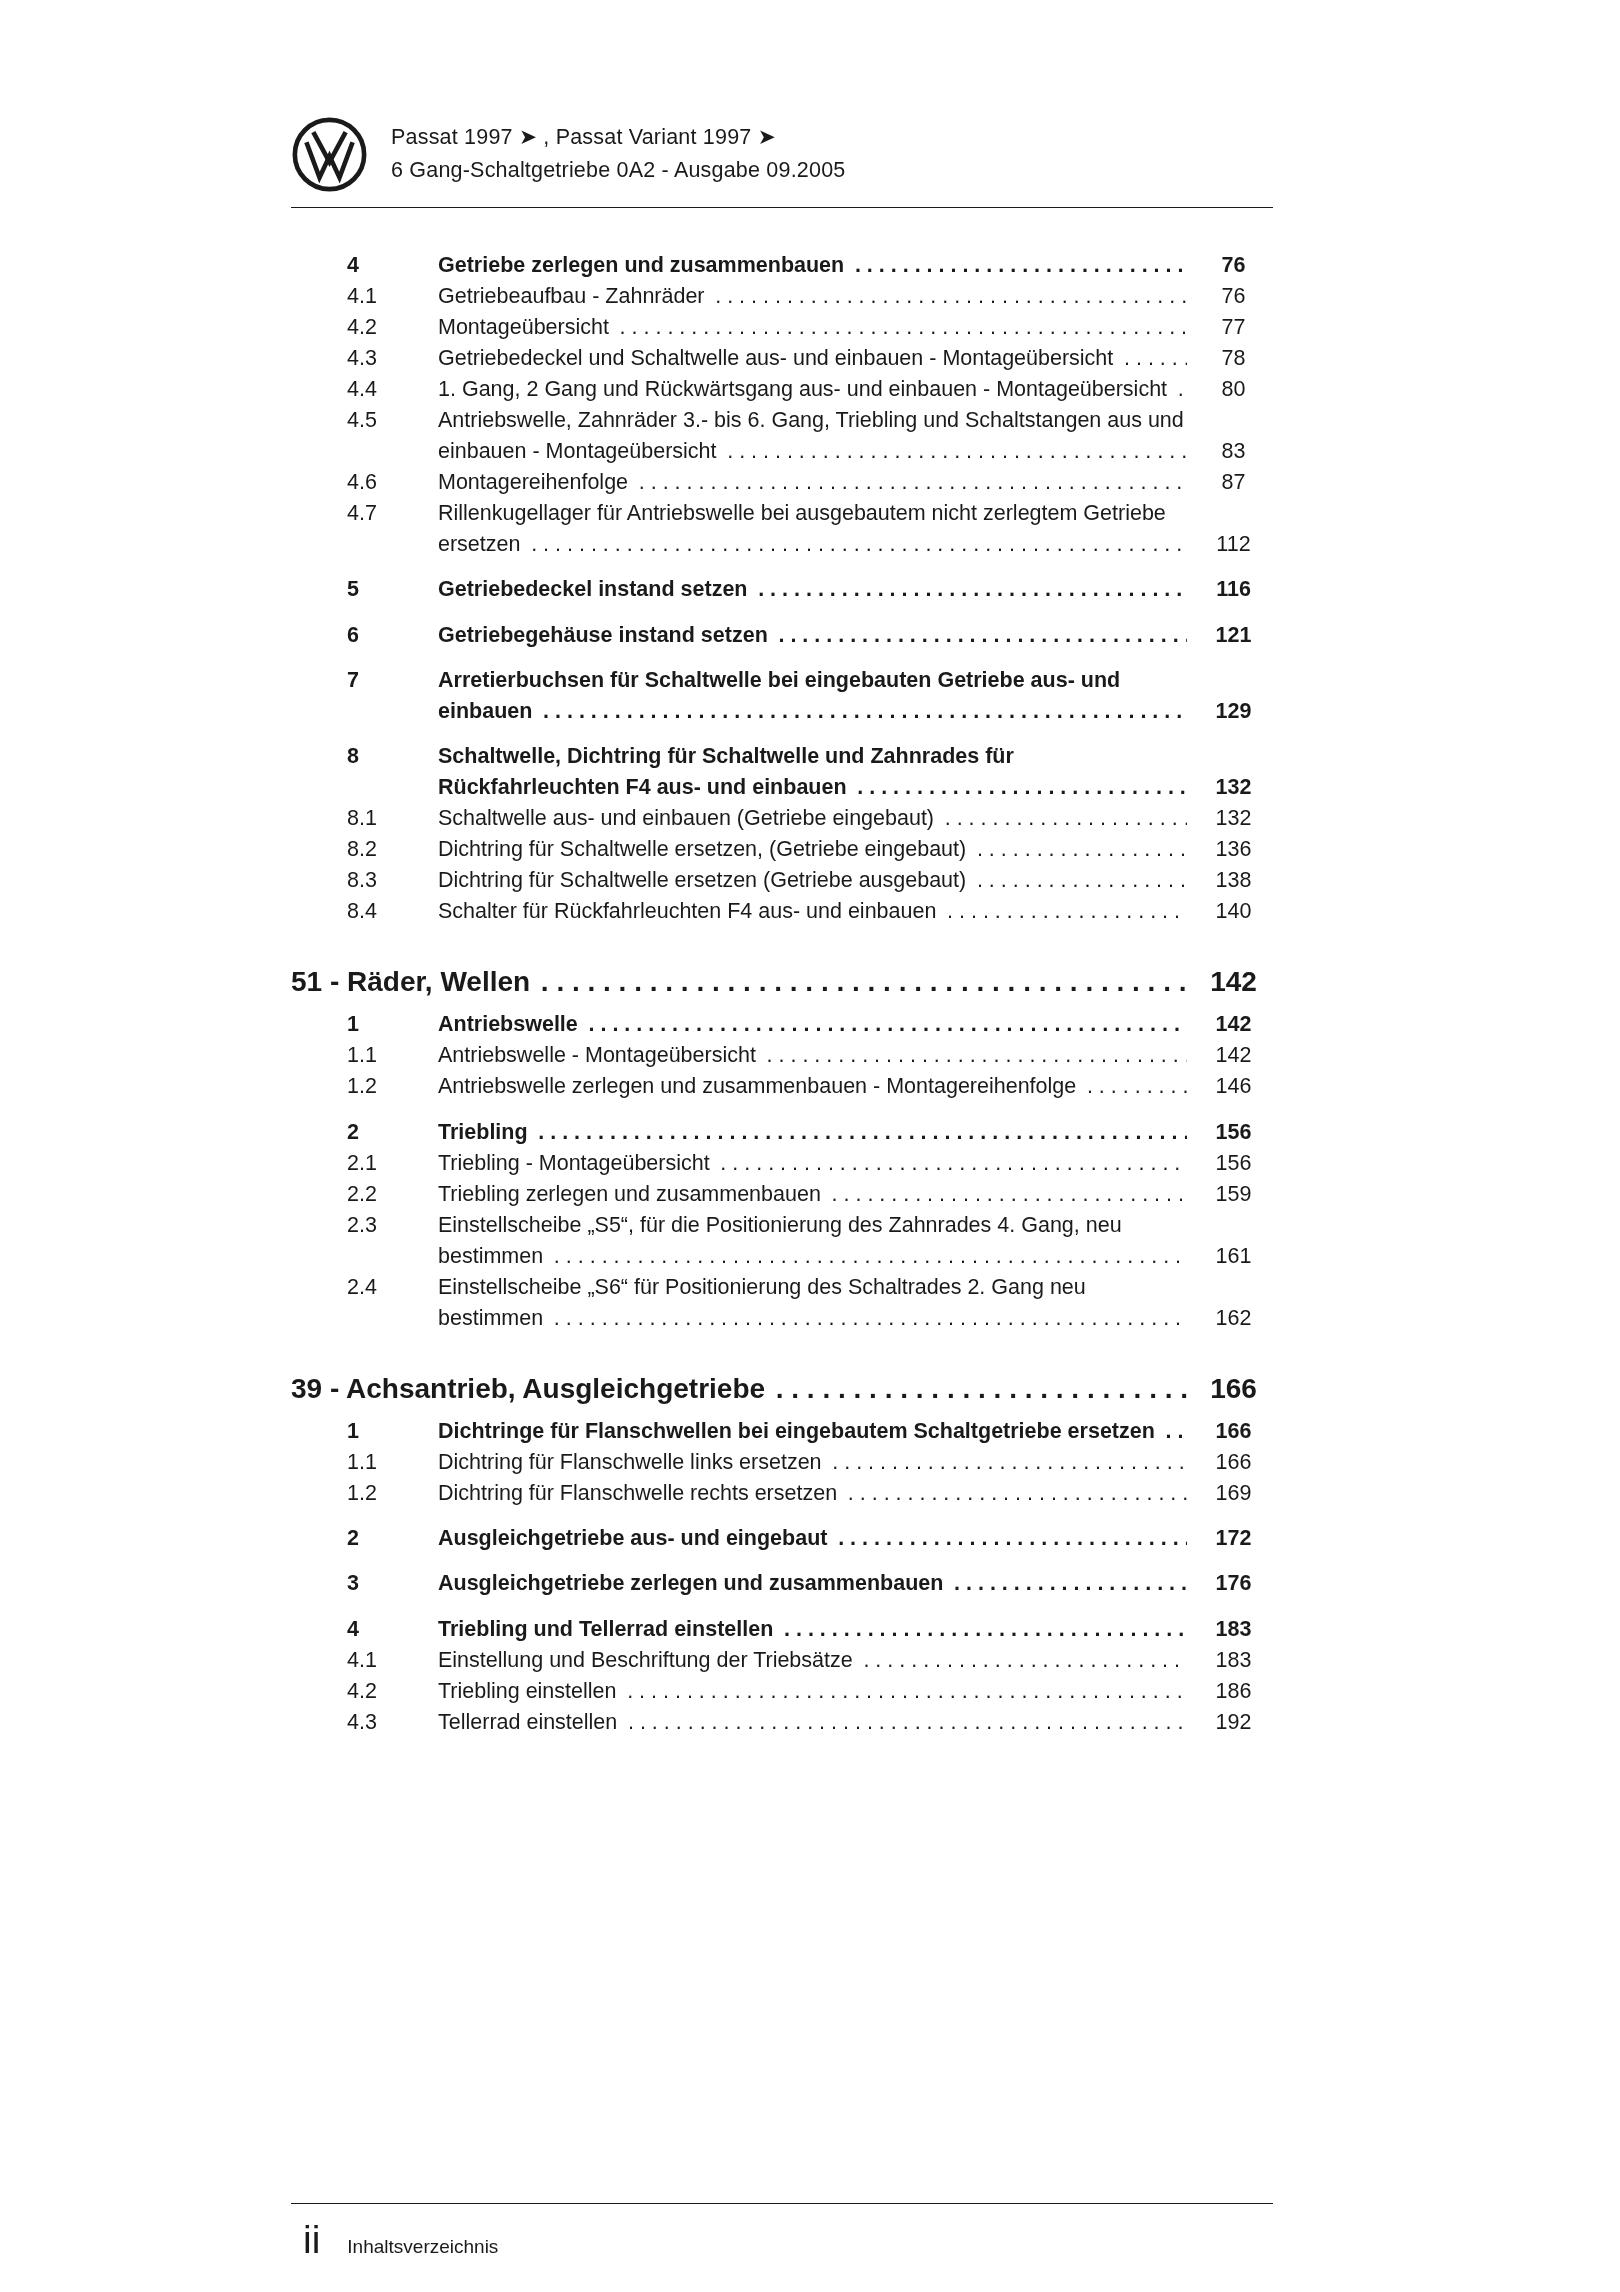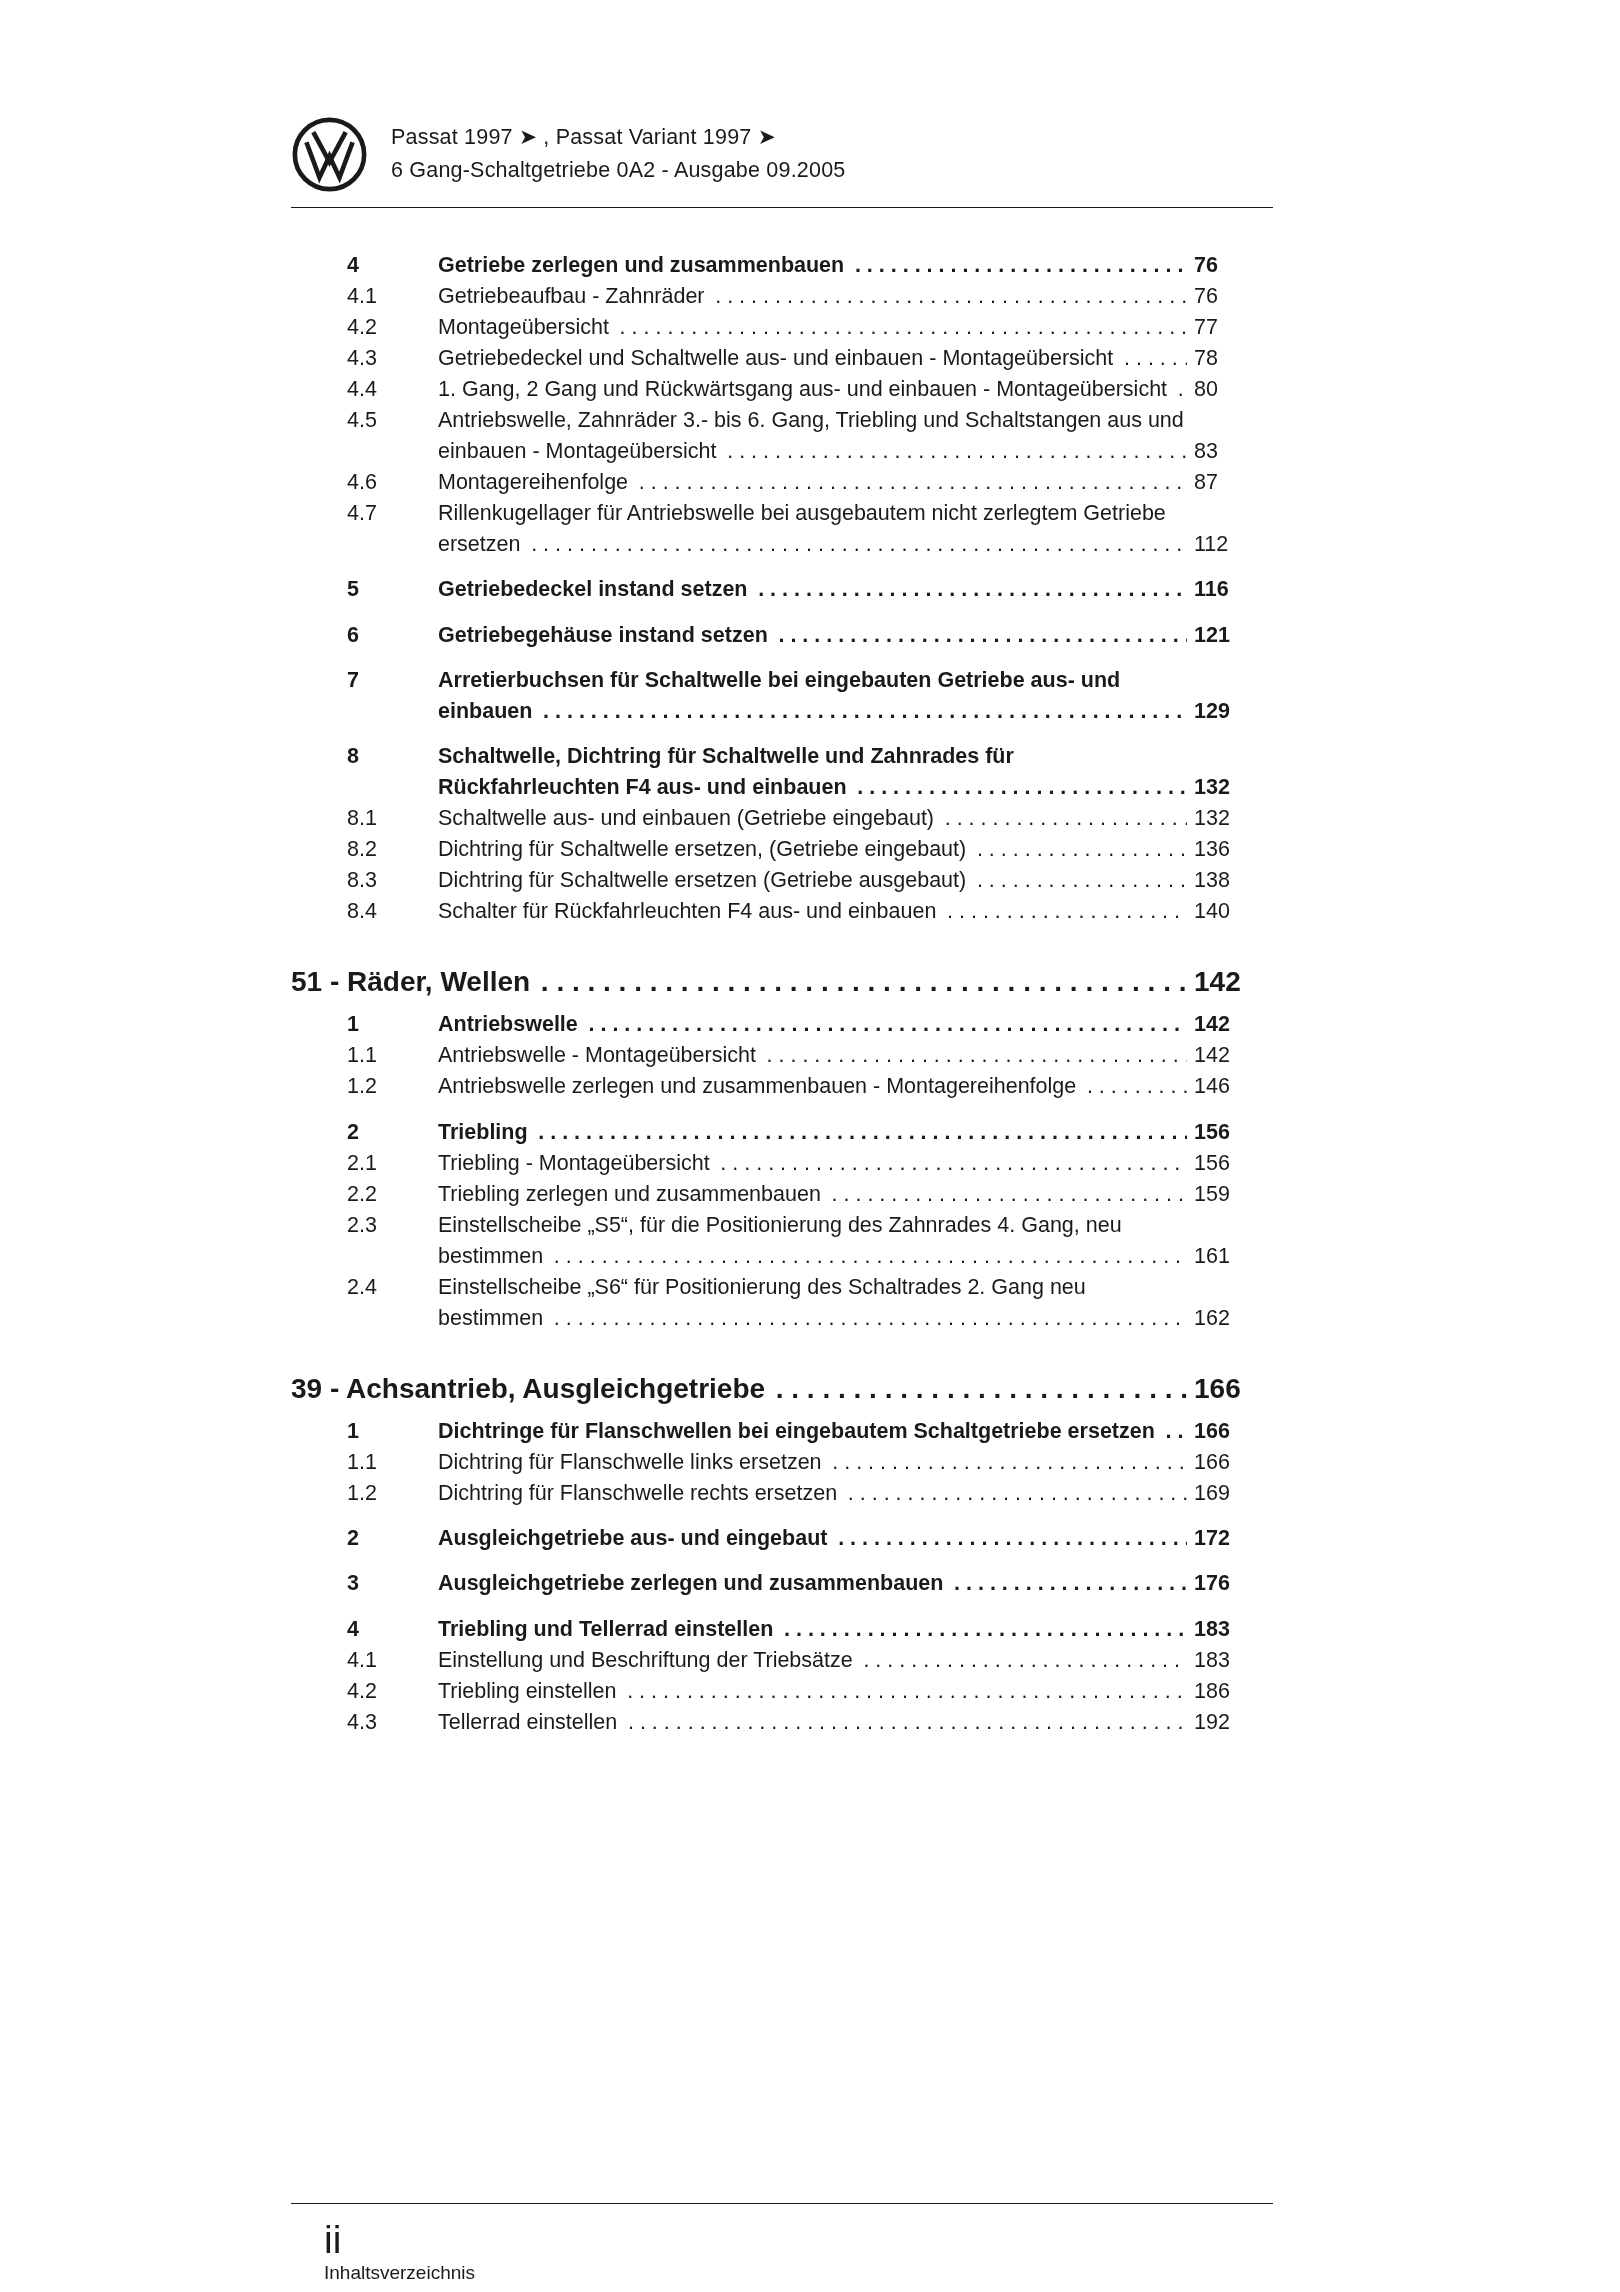--- a/index.html
+++ b/index.html
@@ -31,7 +31,7 @@
     padding-left: 10.7px;
     white-space: nowrap;
   }
-  .toc-row .pagenum { flex: 0 0 79px; text-align: left; align-self: flex-end; padding-left: 7.2px; }
+  .toc-row .pagenum { flex: 0 0 79px; text-align: center; align-self: flex-end; padding-left: 7.2px; }
   .toc-row.level-chapter { font-weight: 700; }
   .toc-row.level-section { font-weight: 700; font-size: 28px; line-height: 41px; margin-left: 0; margin-bottom: 7.2px; }
   .toc-row.gap-sm { margin-top: 14.3px; }

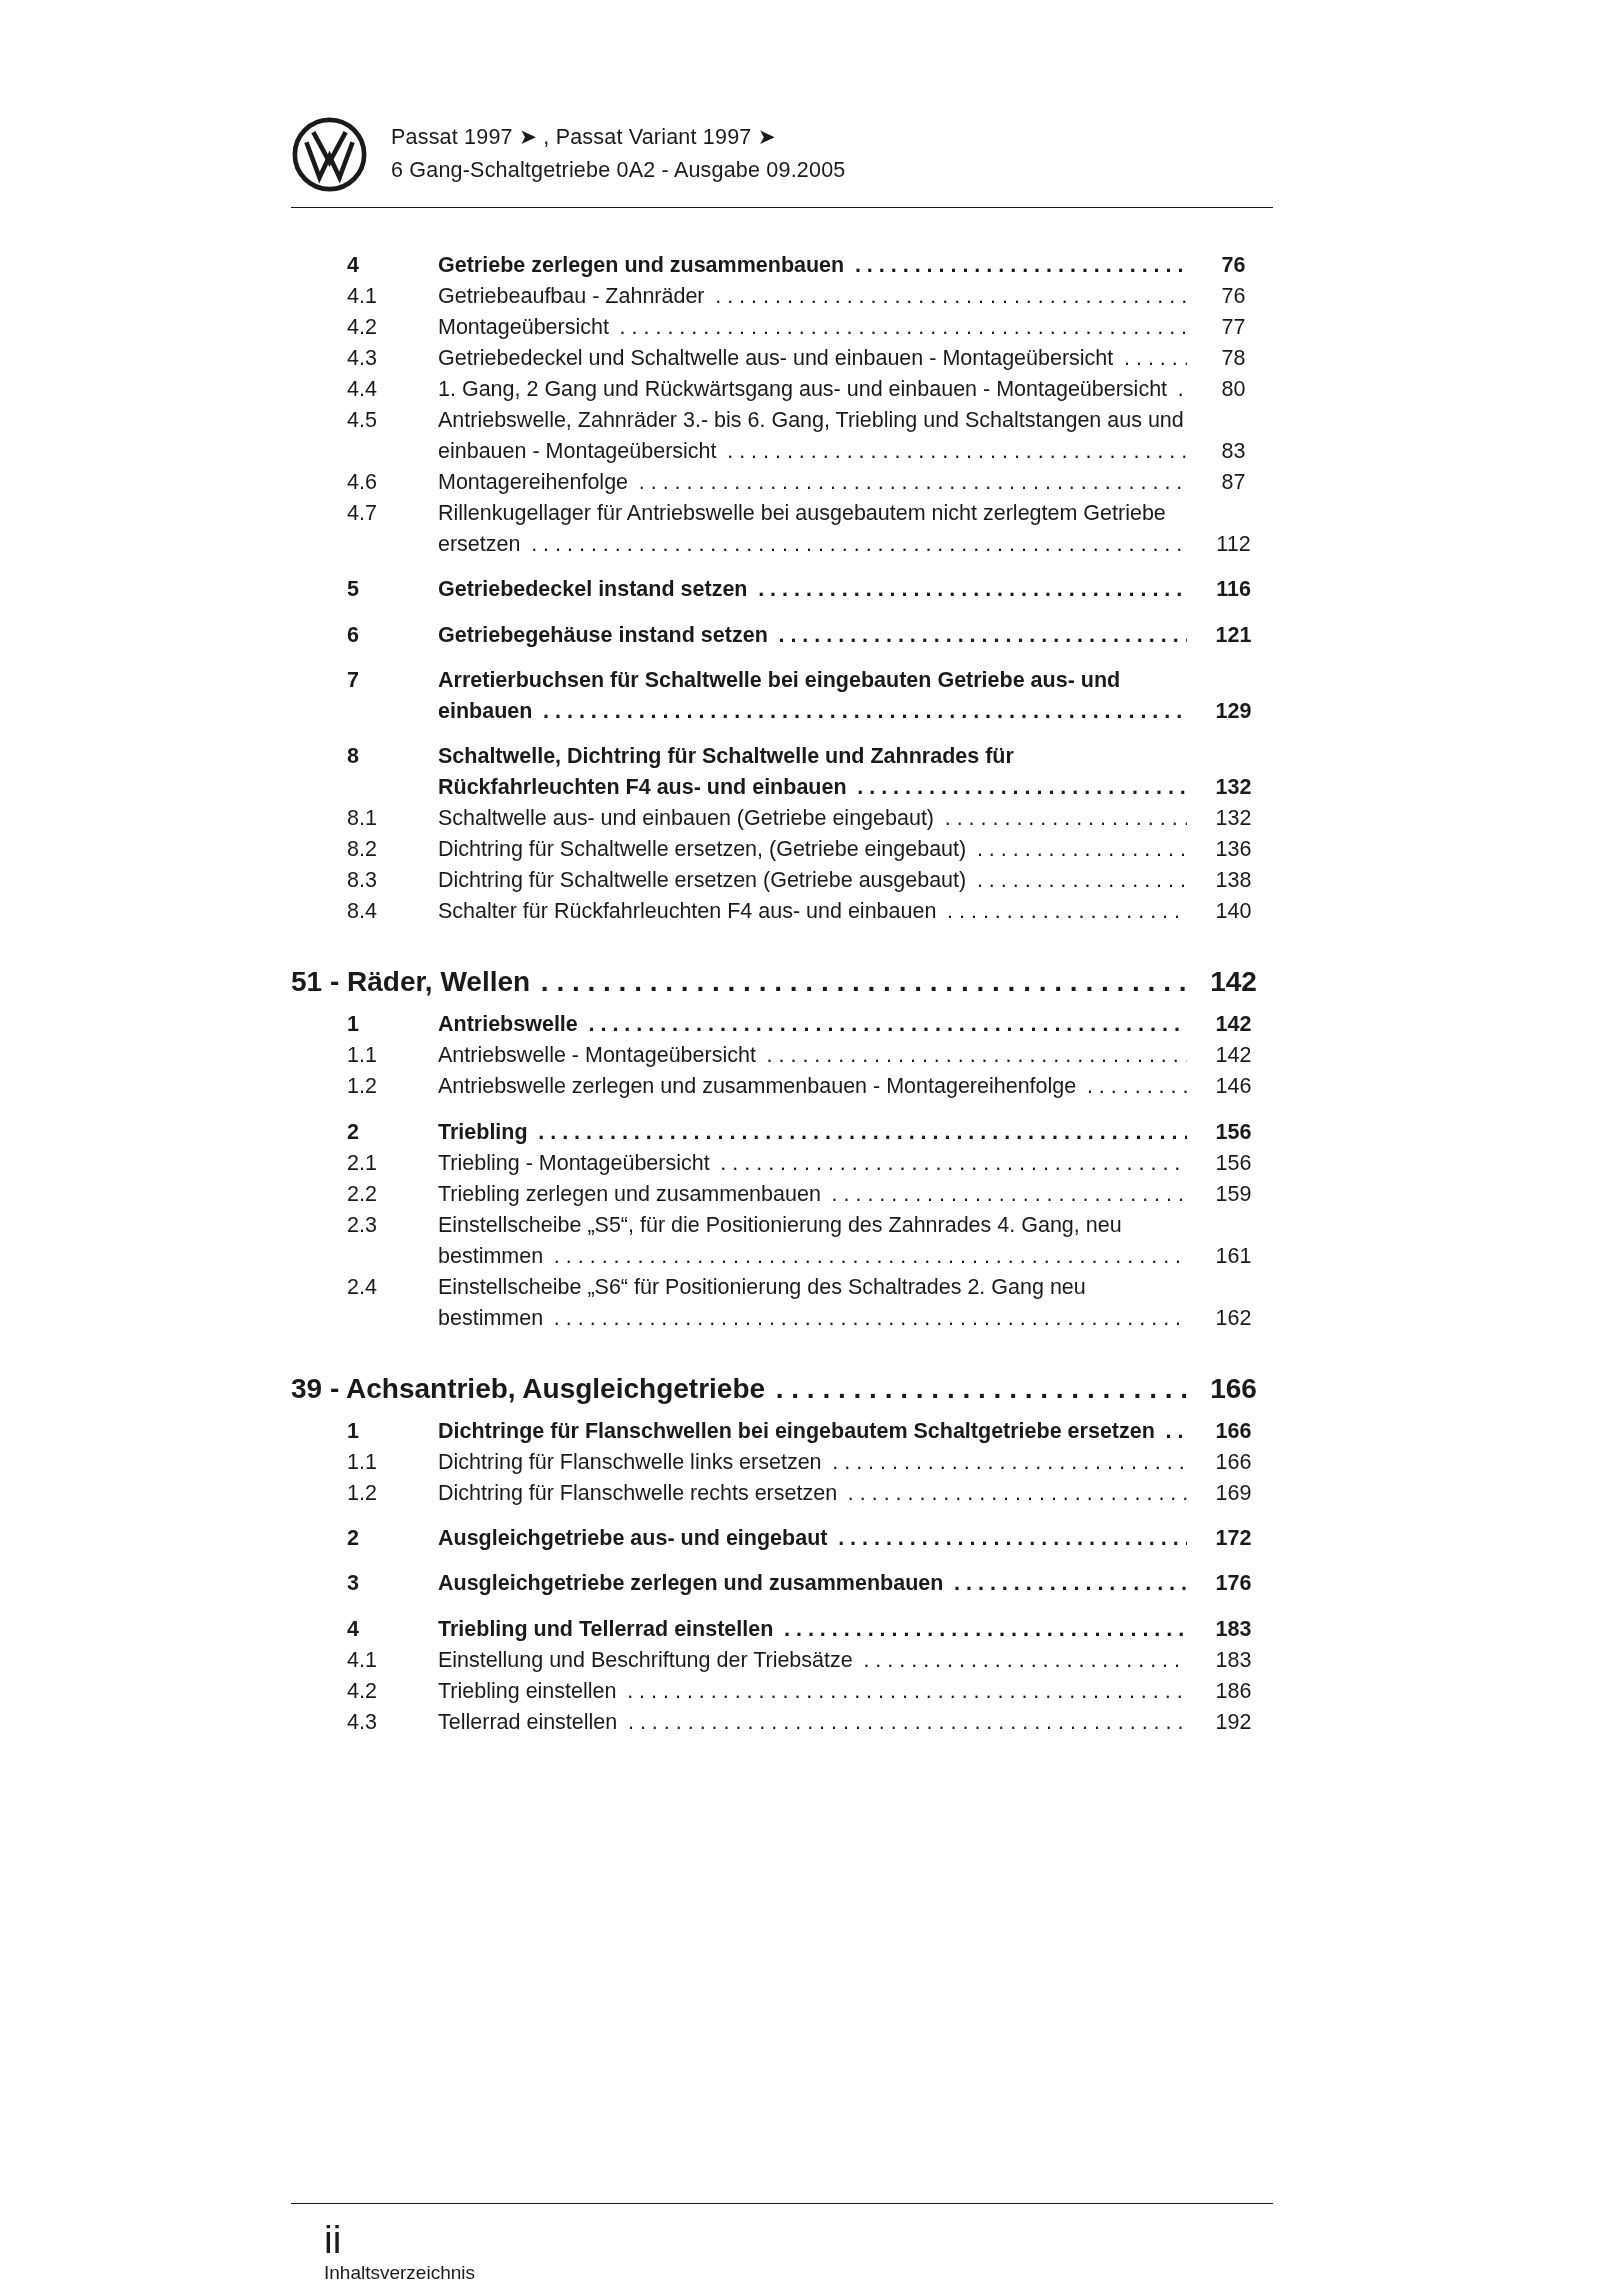--- a/index.html
+++ b/index.html
@@ -39,7 +39,7 @@
 
   
   .footer-rule { position: absolute; left: 127px; right: 183px; top: 2191px; border-top: 1.8px solid #1a1a1a; }
-  .footer { position: absolute; left: 133px; top: 2207px; display: flex; align-items: baseline; flex-direction: column; }
+  .footer { position: absolute; left: 139px; top: 2207px; display: flex; align-items: baseline; }
   .folio { font-size: 39px; line-height: 1.1; }
   .footer-label { font-size: 19px; margin-left: 27px; }
 </style>

